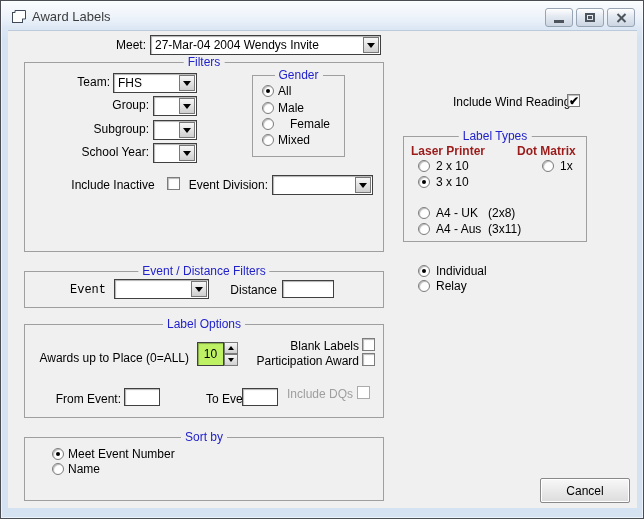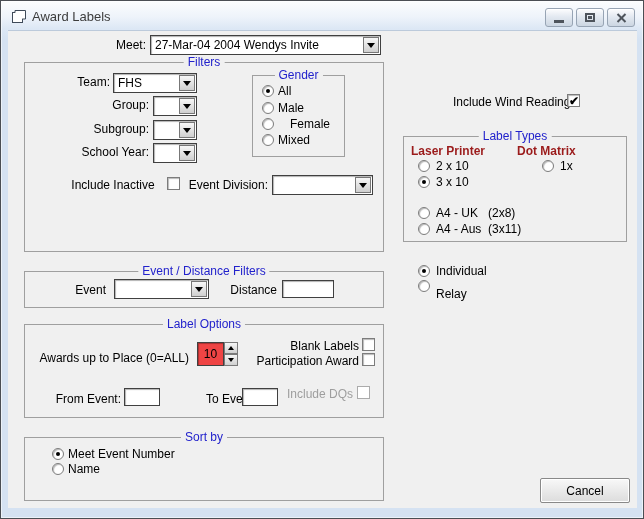--- a/index.html
+++ b/index.html
@@ -168,7 +168,7 @@
     <div class="lbl r" style="left:445px;top:64px;width:110px;">Include Wind Readings</div>
     <span class="cb on" style="left:559px;top:63px;"></span>
 
-    <div class="grp" style="left:395px;top:105px;width:224px;height:106px;">
+    <div class="grp" style="left:395px;top:105px;width:184px;height:106px;">
       <span class="grp-ttl">Label Types</span>
     </div>
     <div class="hdr-red" style="left:403px;top:113px;">Laser Printer</div>

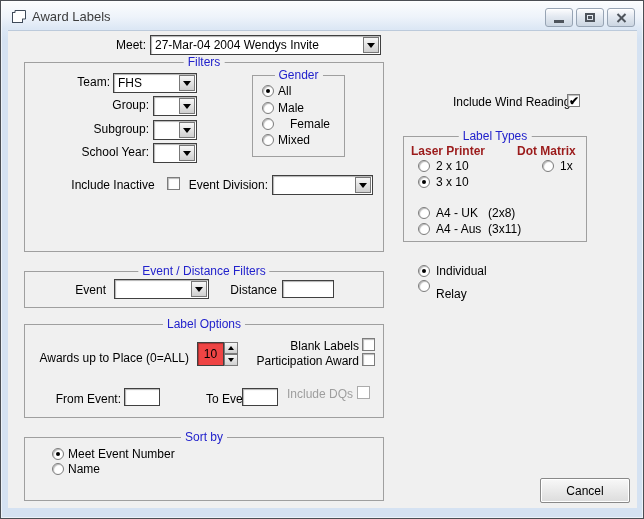--- a/index.html
+++ b/index.html
@@ -192,7 +192,7 @@
     <div class="grp" style="left:16px;top:240px;width:360px;height:37px;">
       <span class="grp-ttl">Event / Distance Filters</span>
     </div>
-    <div class="lbl r" style="left:48px;top:252px;width:50px;">Event</div>
+    <div class="lbl r" style="left:48px;top:252px;width:50px;font-family:Liberation Mono, monospace;">Event</div>
     <div class="combo" style="left:106px;top:248px;width:95px;">
       <span class="combo-txt"></span>
       <button class="combo-btn">

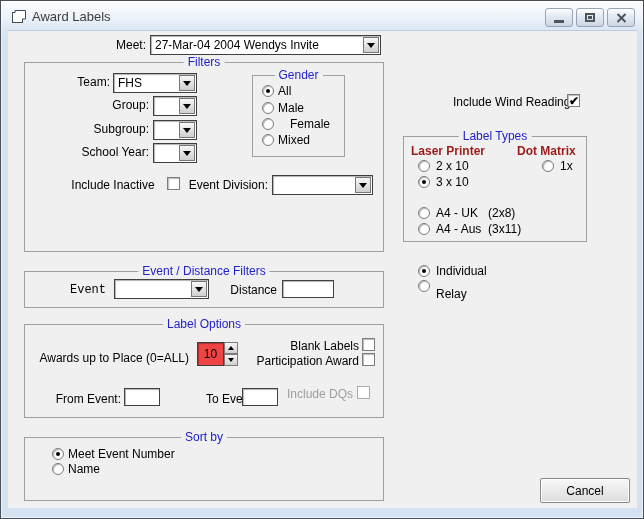--- a/index.html
+++ b/index.html
@@ -187,7 +187,7 @@
     <span class="radio on" style="left:410px;top:234px;"></span>
     <div class="lbl" style="left:428px;top:233px;">Individual</div>
     <span class="radio" style="left:410px;top:249px;"></span>
-    <div class="lbl" style="left:428px;top:248px;margin-top:8px;">Relay</div>
+    <div class="lbl" style="left:428px;top:248px;">Relay</div>
 
     <div class="grp" style="left:16px;top:240px;width:360px;height:37px;">
       <span class="grp-ttl">Event / Distance Filters</span>

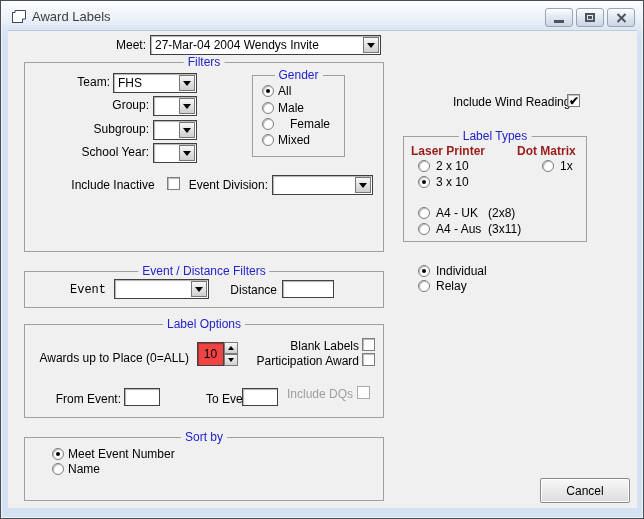--- a/index.html
+++ b/index.html
@@ -59,7 +59,7 @@
   .radio.on::after { content:""; position:absolute; left:3px; top:3px; width:4px; height:4px; border-radius:50%; background:#000; }
 
   .spin { position:absolute; width:41px; height:24px; }
-  .spin-field { position:absolute; left:0; top:0; width:27px; height:24px; background:#ef4444;
+  .spin-field { position:absolute; left:0; top:0; width:27px; height:24px; background:#bef264;
     border:1px solid #404040; box-shadow: inset 1px 1px 1px rgba(0,0,0,.3);
     font-size:12px; display:flex; align-items:center; justify-content:center; }
   .spin-btn { position:absolute; left:27px; width:14px; height:12px;

